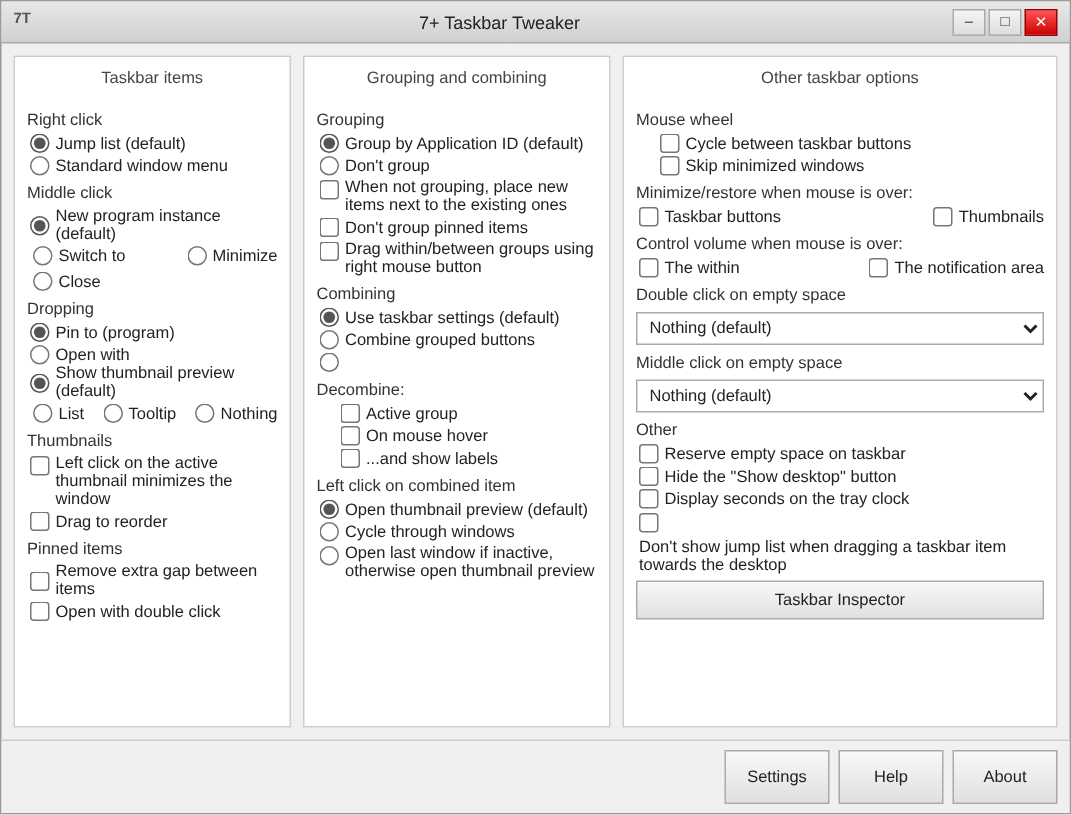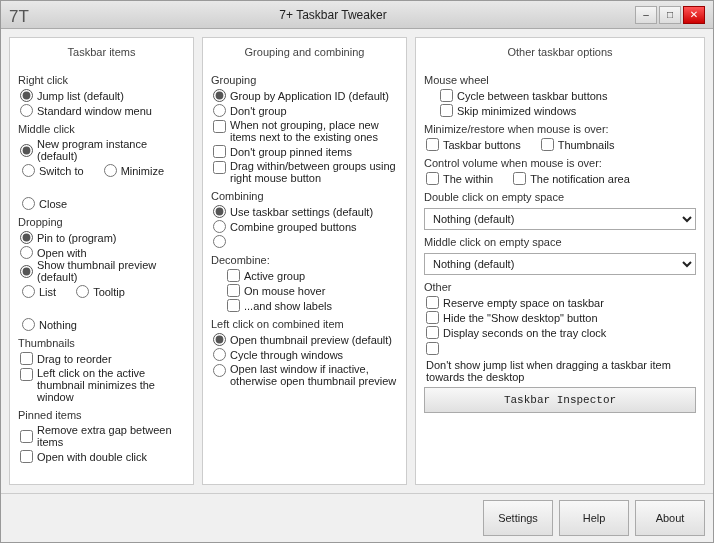--- a/index.html
+++ b/index.html
@@ -35,8 +35,8 @@
       width: 16px;
       height: 16px;
       margin-right: 6px;
-      font-size: 17px;
-      font-weight: normal;
+      font-size: 10px;
+      font-weight: bold;
       color: #555;
     }
     .title-bar-text {

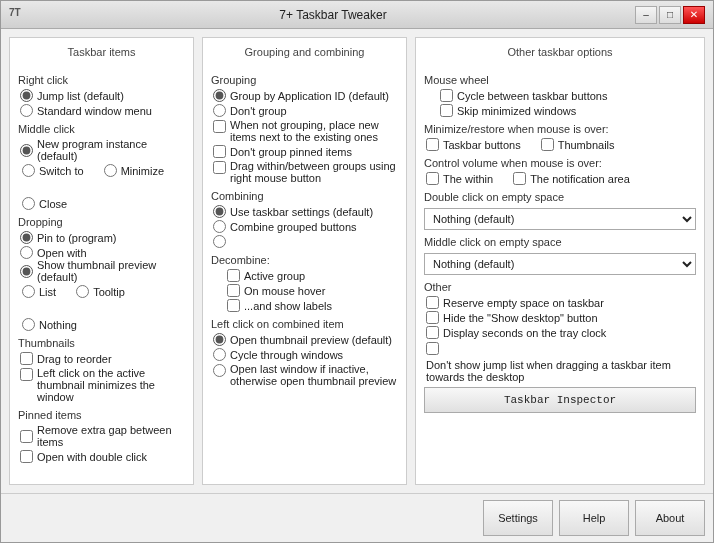--- a/index.html
+++ b/index.html
@@ -121,9 +121,10 @@
       display: flex;
       flex-direction: row;
       align-items: center;
-      gap: 20px;
+      gap: 4px;
       flex-wrap: wrap;
       margin-left: 2px;
+      justify-content: space-between;
     }
     .bottom-bar {
       border-top: 1px solid #ccc;

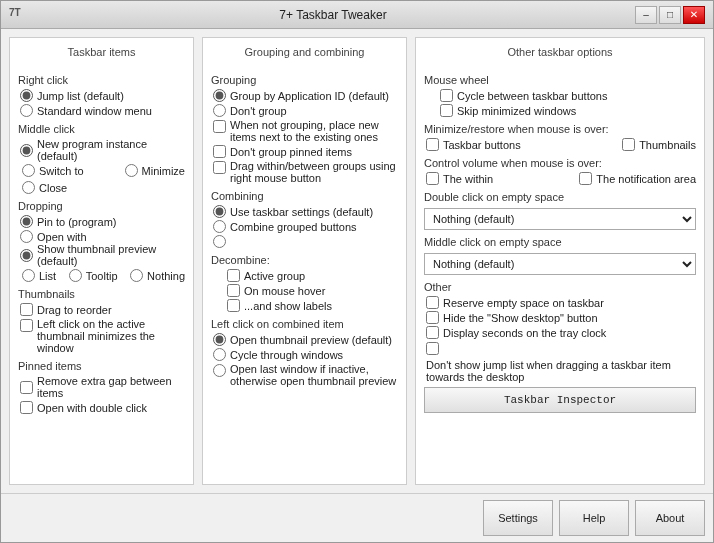--- a/index.html
+++ b/index.html
@@ -267,13 +267,13 @@
 
       <div class="section-label">Thumbnails</div>
       <div class="checkbox-group">
-        <label class="checkbox-row">
-          <input type="checkbox" style="">
-          <span>Drag to reorder</span>
-        </label>
         <label class="checkbox-row" style="align-items:flex-start;">
           <input type="checkbox" style="margin-top: 1px;">
           <span>Left click on the active thumbnail minimizes the window</span>
+        </label>
+        <label class="checkbox-row">
+          <input type="checkbox" style="">
+          <span>Drag to reorder</span>
         </label>
       </div>
 

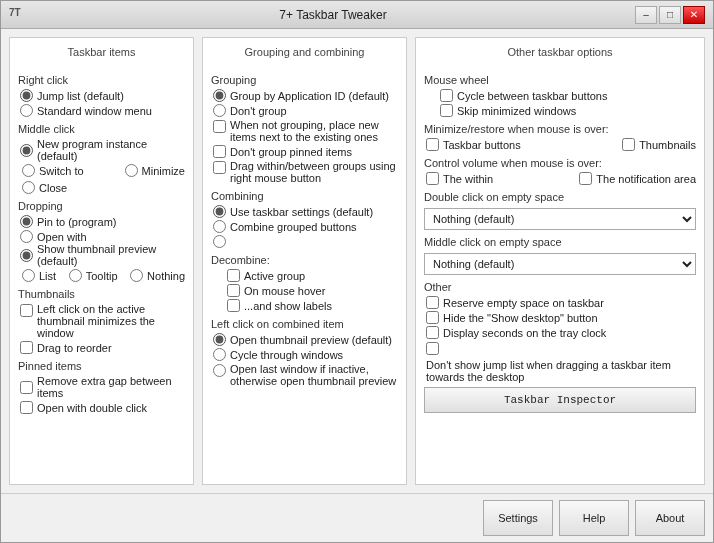--- a/index.html
+++ b/index.html
@@ -149,7 +149,6 @@
       width: 100%;
       margin-top: 4px;
       height: 26px;
-      font-family: Liberation Mono, monospace;
     }
     .select-ctrl {
       width: 100%;

